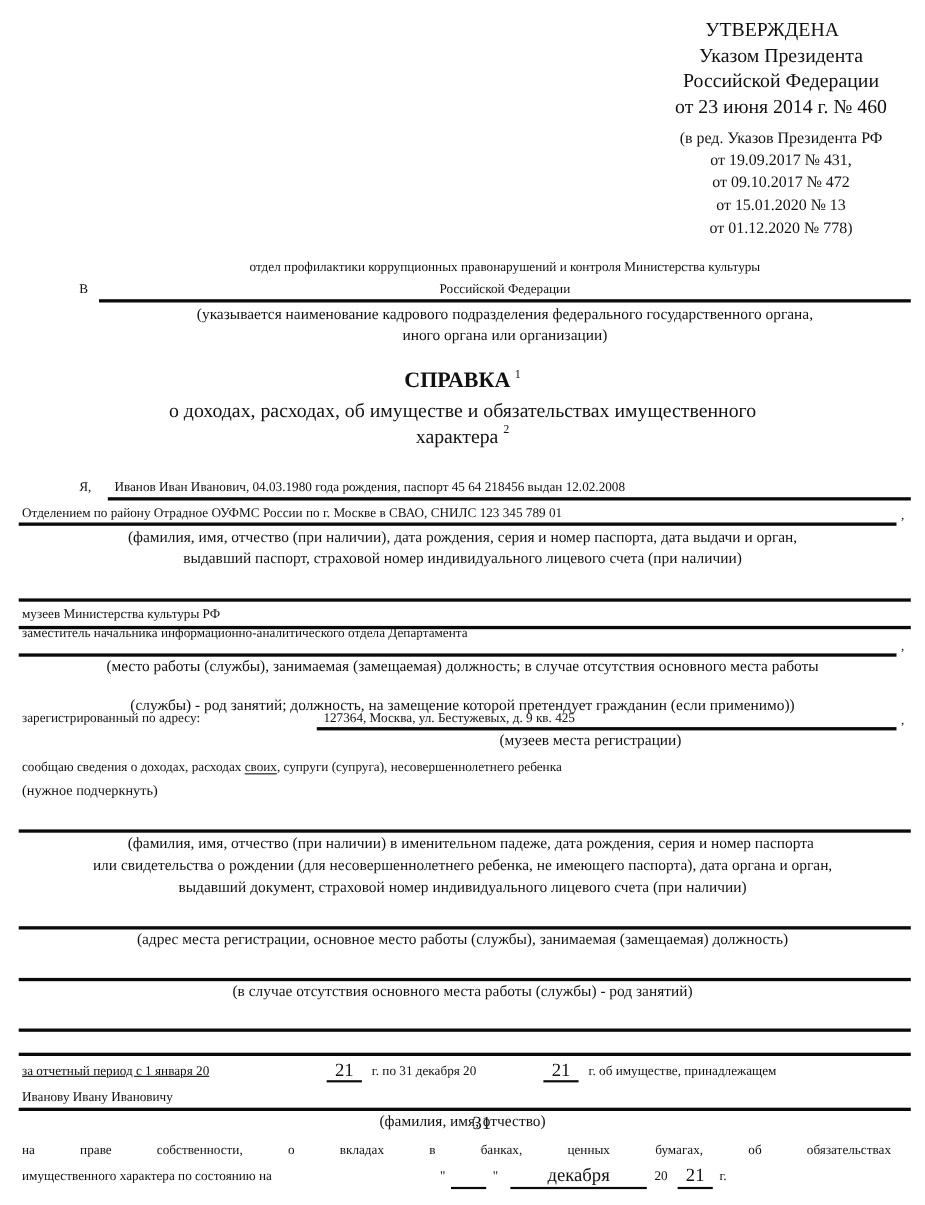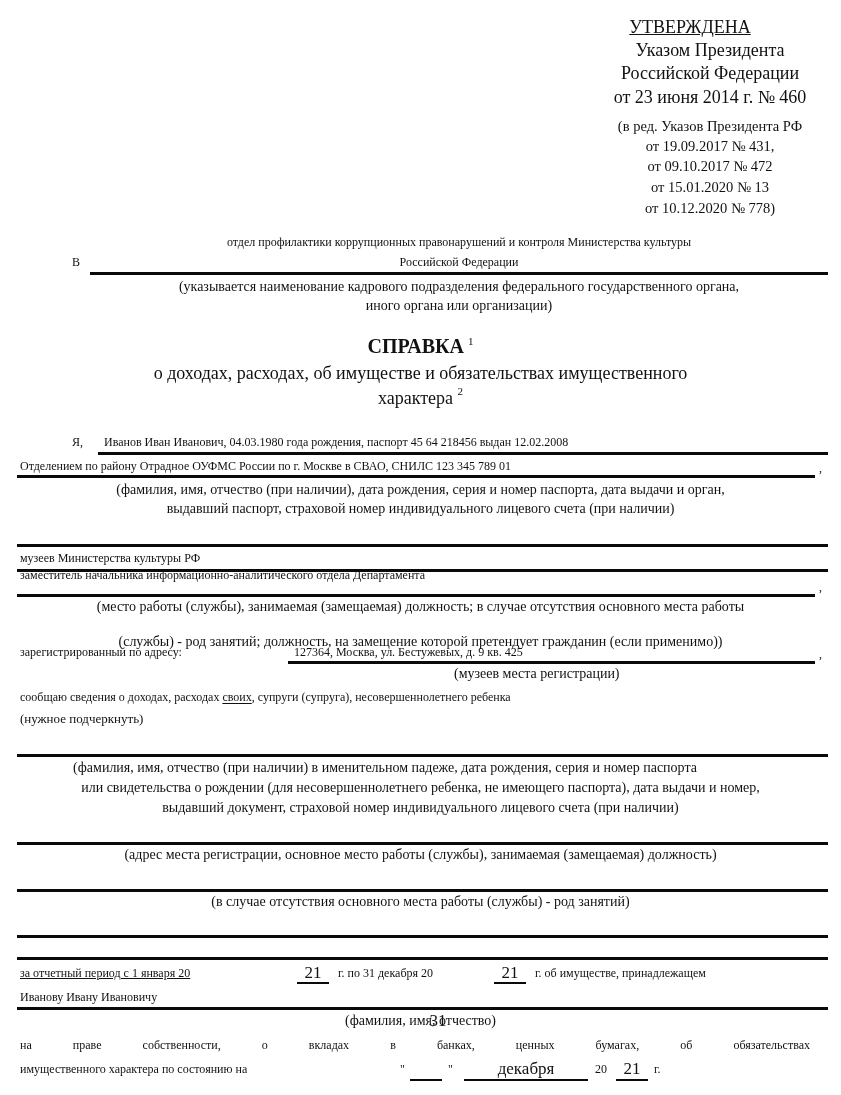--- a/index.html
+++ b/index.html
@@ -25,7 +25,7 @@
 <body>
 
 <div>
-  <div class="abs c hdr" style="left:560px; width:260px; top:16px;text-decoration:underline;">УТВЕРЖДЕНА</div>
+  <div class="abs c hdr" style="left:572px; width:260px; top:16px;">УТВЕРЖДЕНА</div>
   <div class="abs c hdr" style="left:580px; width:260px; top:39px;">Указом Президента</div>
   <div class="abs c hdr" style="left:580px; width:260px; top:62px;">Российской Федерации</div>
   <div class="abs c hdr" style="left:580px; width:260px; top:86px;">от 23 июня 2014 г. № 460</div>

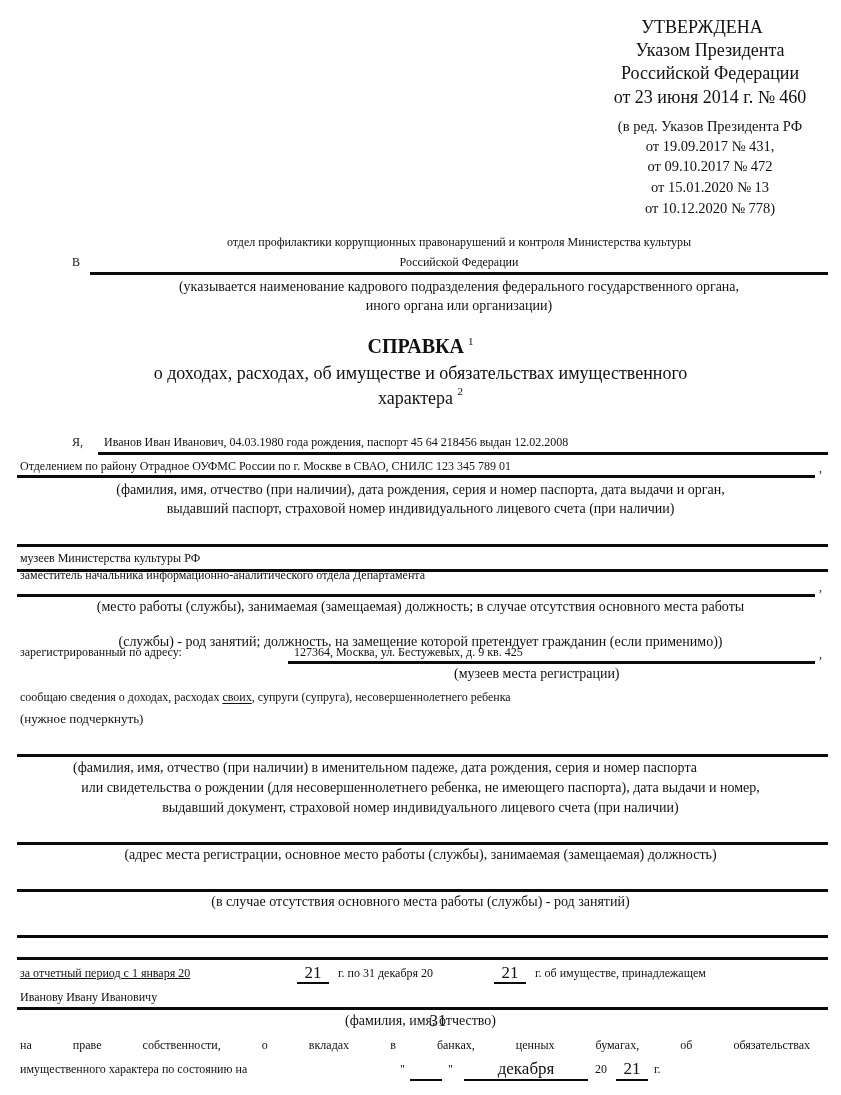--- a/index.html
+++ b/index.html
@@ -33,7 +33,7 @@
   <div class="abs c hdr-s" style="left:580px; width:260px; top:136px;">от 19.09.2017 № 431,</div>
   <div class="abs c hdr-s" style="left:580px; width:260px; top:156px;">от 09.10.2017 № 472</div>
   <div class="abs c hdr-s" style="left:580px; width:260px; top:177px;">от 15.01.2020 № 13</div>
-  <div class="abs c hdr-s" style="left:580px; width:260px; top:198px;">от 10.12.2020 № 778)</div>
+  <div class="abs c hdr-s" style="left:580px; width:260px; top:198px;">от 01.12.2020 № 778)</div>
 </div>
 
 <div>

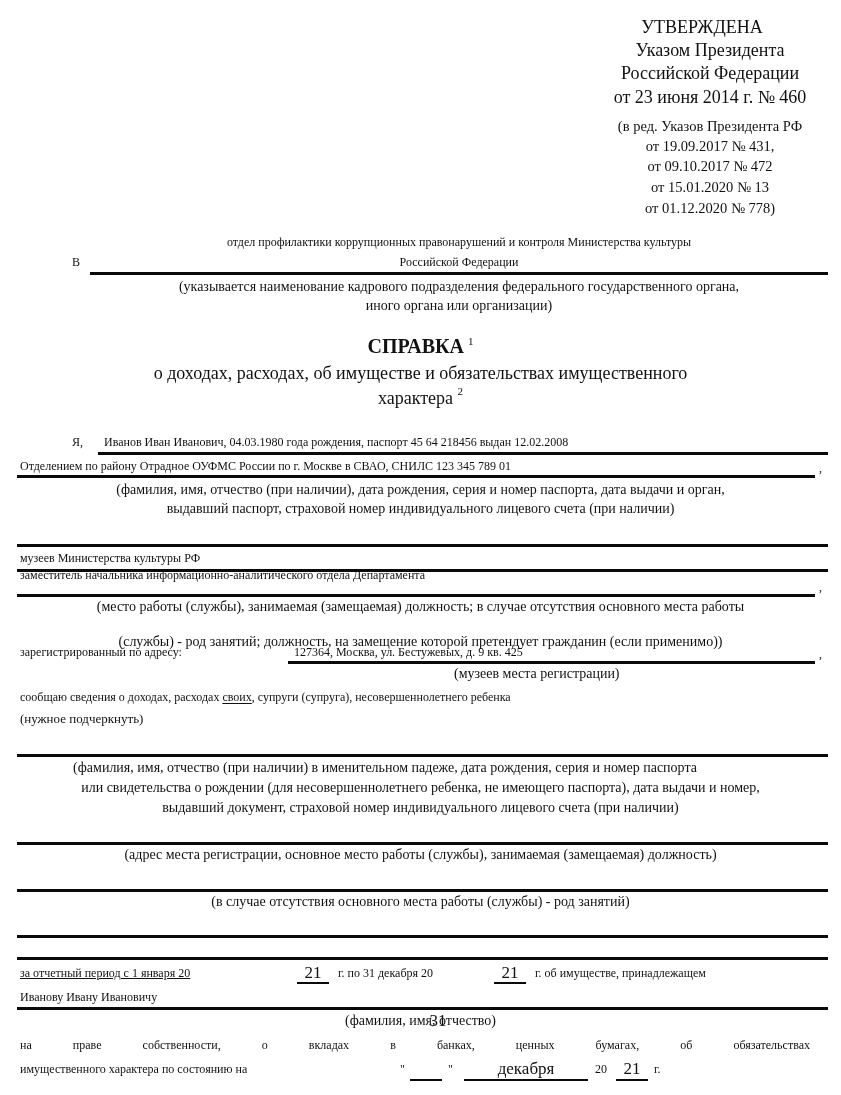--- a/index.html
+++ b/index.html
@@ -98,7 +98,7 @@
 <div>
   <div class="abs t" style="left:20px; top:734px;"></div>
   <div class="line" style="left:17px; width:811px; top:754px;"></div>
-  <div class="abs c s" style="left:0; width:770px; top:758px;">(фамилия, имя, отчество (при наличии) в именительном падеже, дата рождения, серия и номер паспорта</div>
+  <div class="abs c s" style="left:0; width:770px; top:758px;padding-left:43px;">(фамилия, имя, отчество (при наличии) в именительном падеже, дата рождения, серия и номер паспорта</div>
   <div class="abs c s" style="left:0; width:841px; top:778px;">или свидетельства о рождении (для несовершеннолетнего ребенка, не имеющего паспорта), дата выдачи и номер,</div>
   <div class="abs c s" style="left:0; width:841px; top:798px;">выдавший документ, страховой номер индивидуального лицевого счета (при наличии)</div>
   <div class="abs t" style="left:20px; top:822px;"></div>

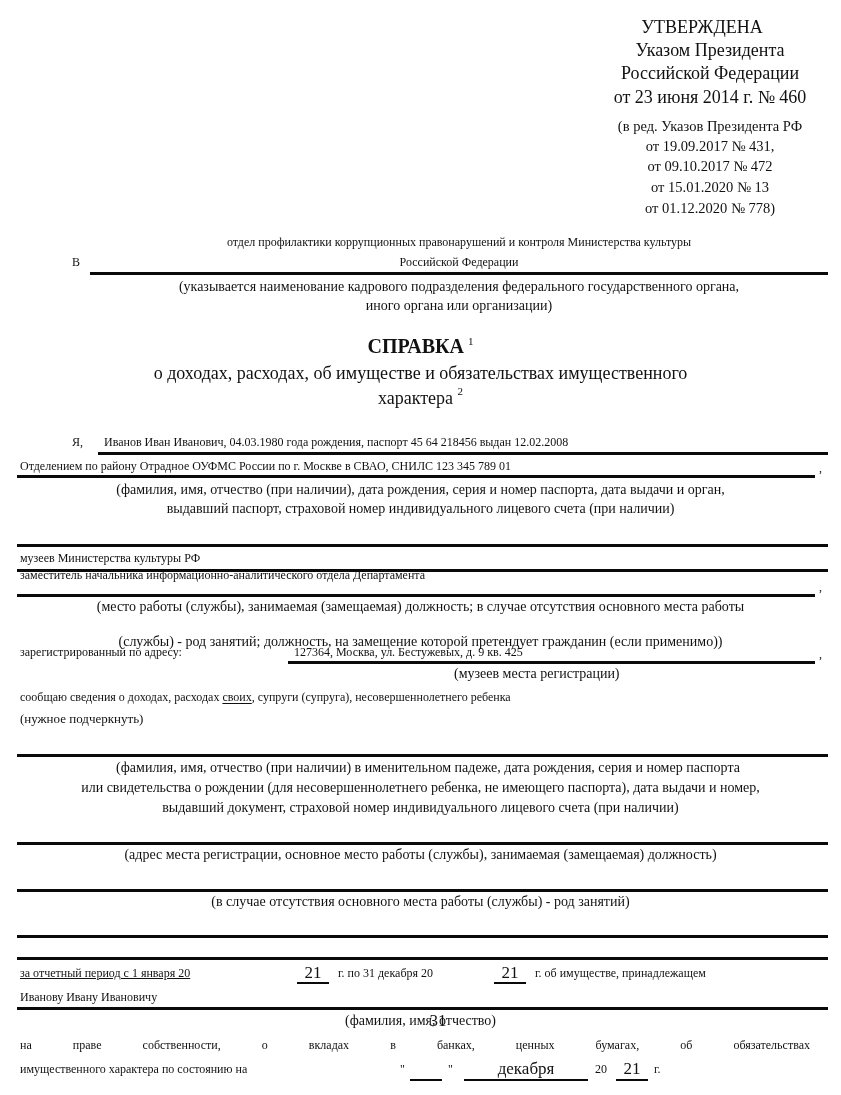--- a/index.html
+++ b/index.html
@@ -99,7 +99,7 @@
   <div class="abs t" style="left:20px; top:734px;"></div>
   <div class="line" style="left:17px; width:811px; top:754px;"></div>
   <div class="abs c s" style="left:0; width:770px; top:758px;padding-left:43px;">(фамилия, имя, отчество (при наличии) в именительном падеже, дата рождения, серия и номер паспорта</div>
-  <div class="abs c s" style="left:0; width:841px; top:778px;">или свидетельства о рождении (для несовершеннолетнего ребенка, не имеющего паспорта), дата выдачи и номер,</div>
+  <div class="abs c s" style="left:0; width:841px; top:778px;">или свидетельства о рождении (для несовершеннолетнего ребенка, не имеющего паспорта), дата органа и орган,</div>
   <div class="abs c s" style="left:0; width:841px; top:798px;">выдавший документ, страховой номер индивидуального лицевого счета (при наличии)</div>
   <div class="abs t" style="left:20px; top:822px;"></div>
   <div class="line" style="left:17px; width:811px; top:842px;"></div>

